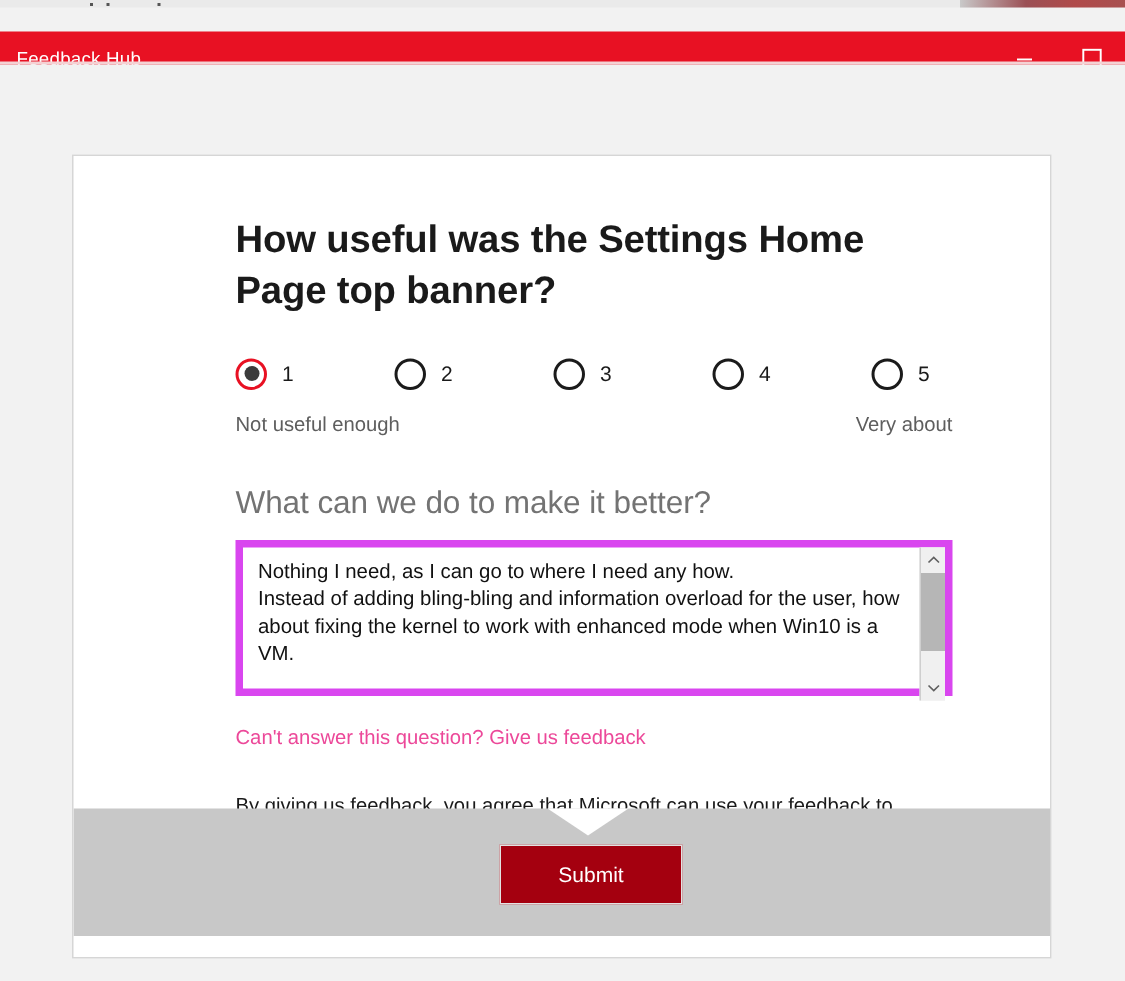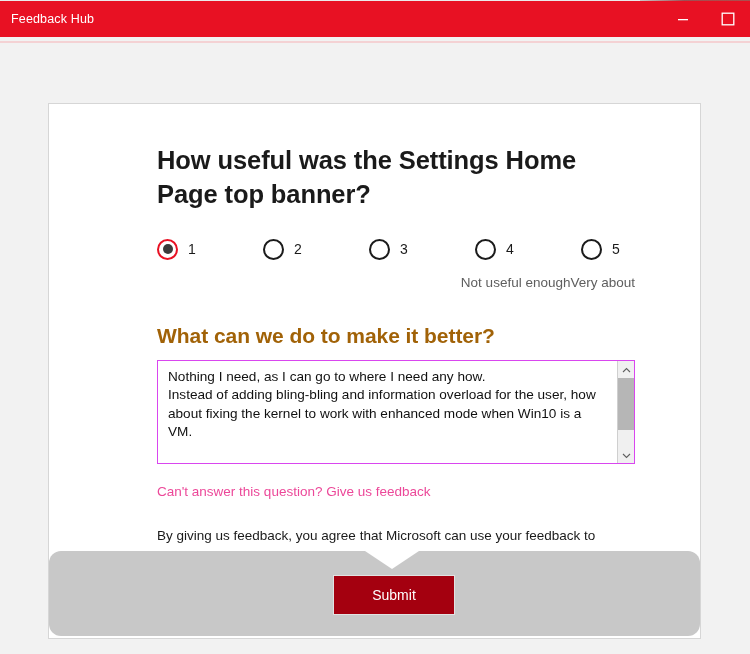--- a/index.html
+++ b/index.html
@@ -41,7 +41,7 @@
 
   #titlebar {
     position: absolute;
-    left: 0; top: 1px;
+    left: 0; top: 21px;
     width: 750px; height: 36px;
     background: #e81123;
     display: flex;

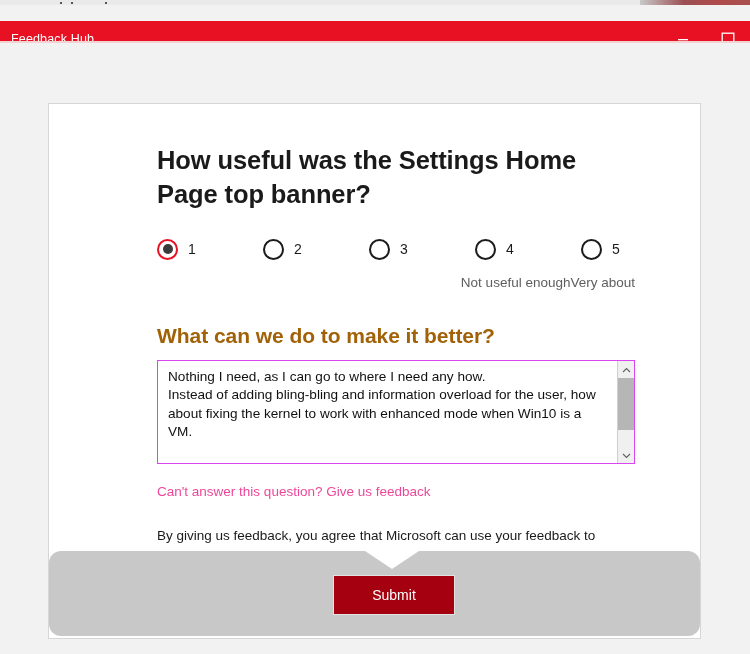--- a/index.html
+++ b/index.html
@@ -148,7 +148,7 @@
 
   #scale-labels {
     display: flex;
-    justify-content: flex-end;
+    justify-content: space-between;
     width: 478px;
     margin-top: 15px;
     font-size: 13.5px;

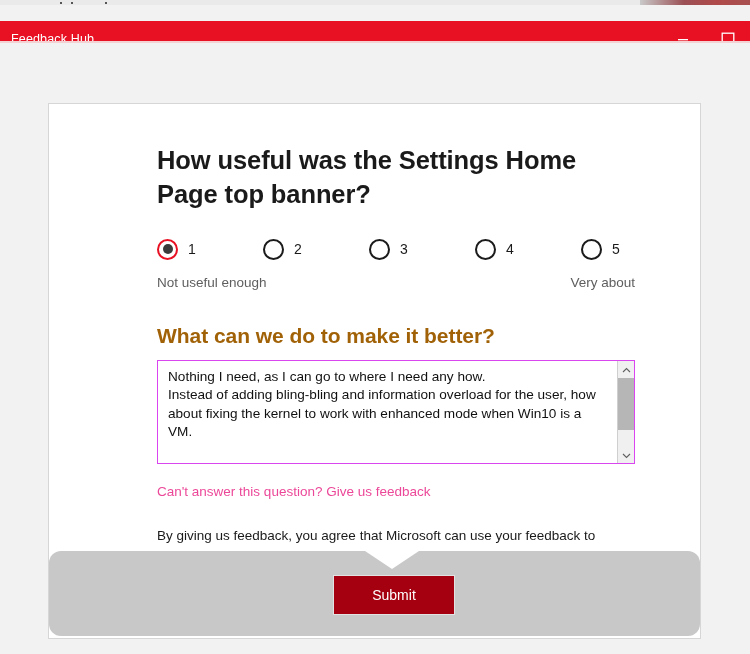--- a/index.html
+++ b/index.html
@@ -158,8 +158,8 @@
   h2.subquestion {
     margin: 34px 0 0 0;
     font-size: 21px;
-    font-weight: 700;
-    color: #a16207;
+    font-weight: 400;
+    color: #737373;
     letter-spacing: -0.05px;
   }
 

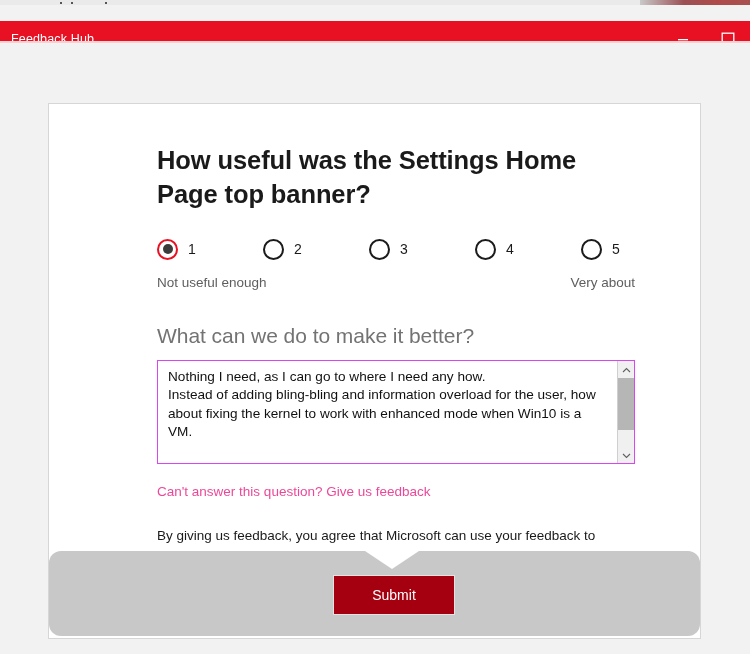--- a/index.html
+++ b/index.html
@@ -169,7 +169,7 @@
     margin-top: 12px;
     width: 478px;
     height: 104px;
-    border: 1px solid #d946ef;
+    border: 5px solid #d946ef;
     background: #ffffff;
   }
   #answer-text {

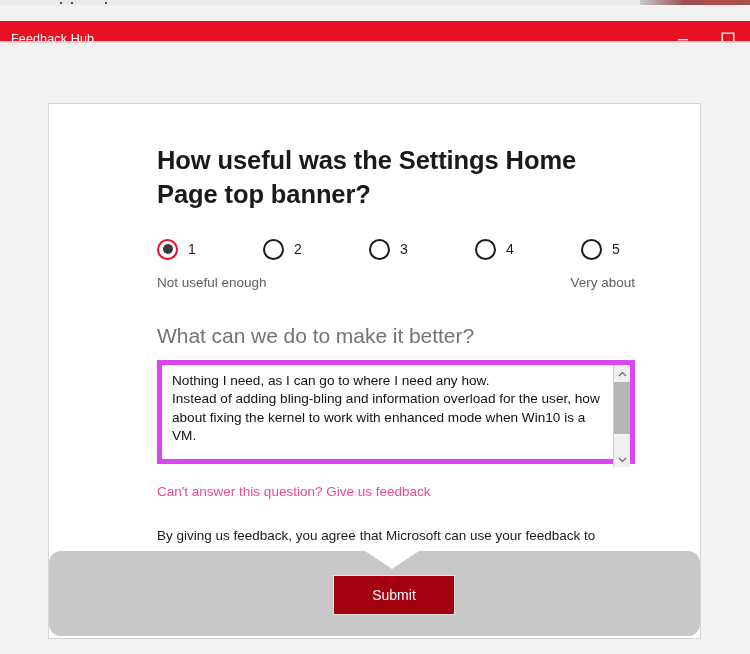--- a/index.html
+++ b/index.html
@@ -231,10 +231,9 @@
   
   #footer-bar {
     position: absolute;
-    left: 0; bottom: 2px;
+    left: 0; bottom: 14px;
     width: 651px; height: 85px;
     background: #c8c8c8;
-    border-radius: 12px;
   }
   #footer-notch {
     position: absolute;

